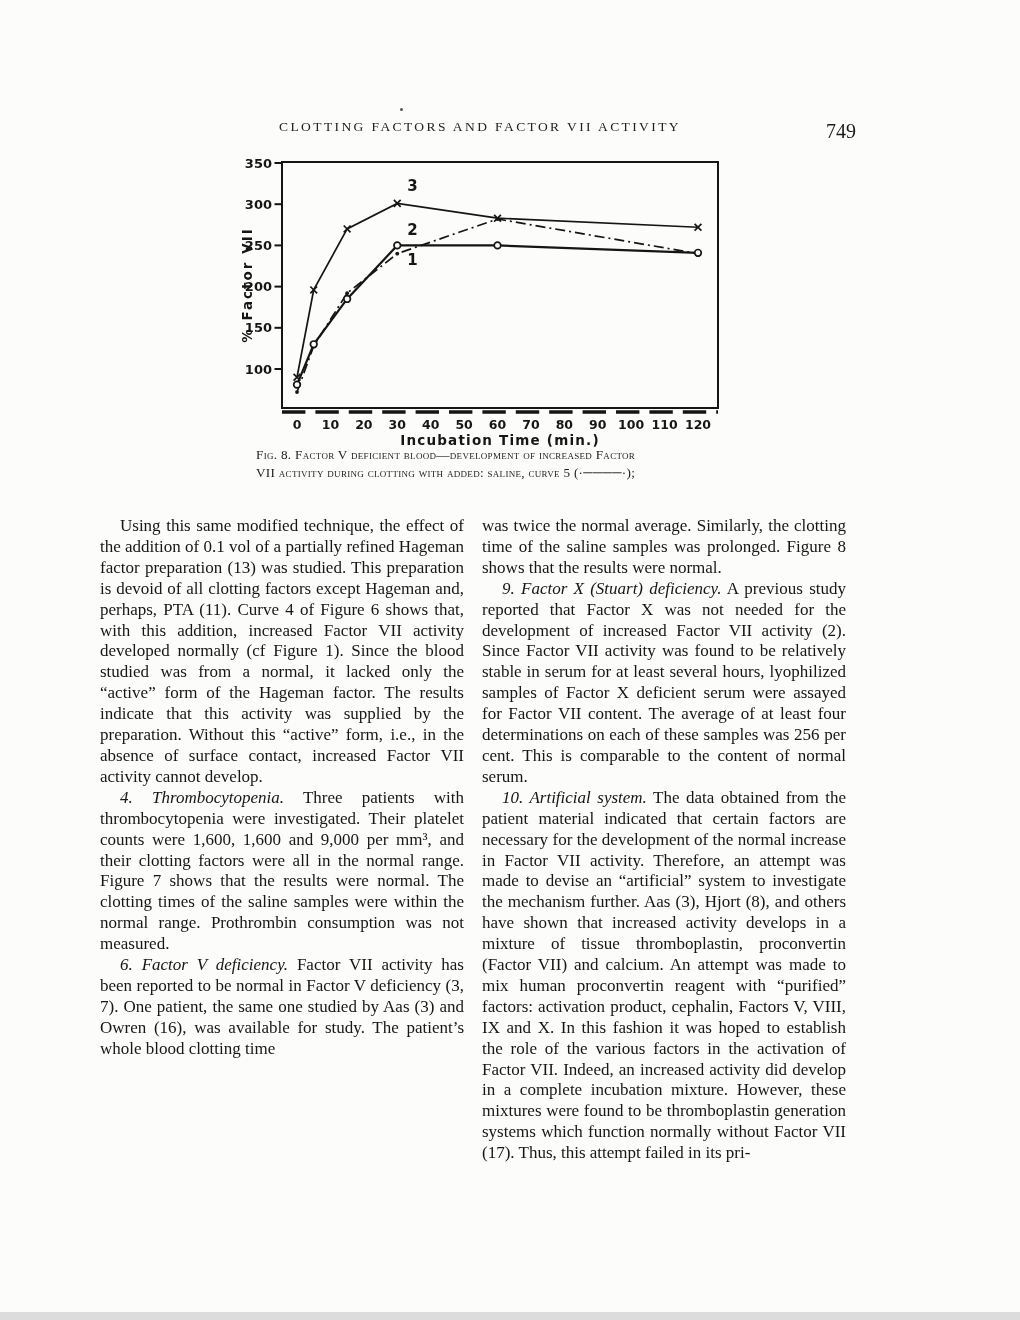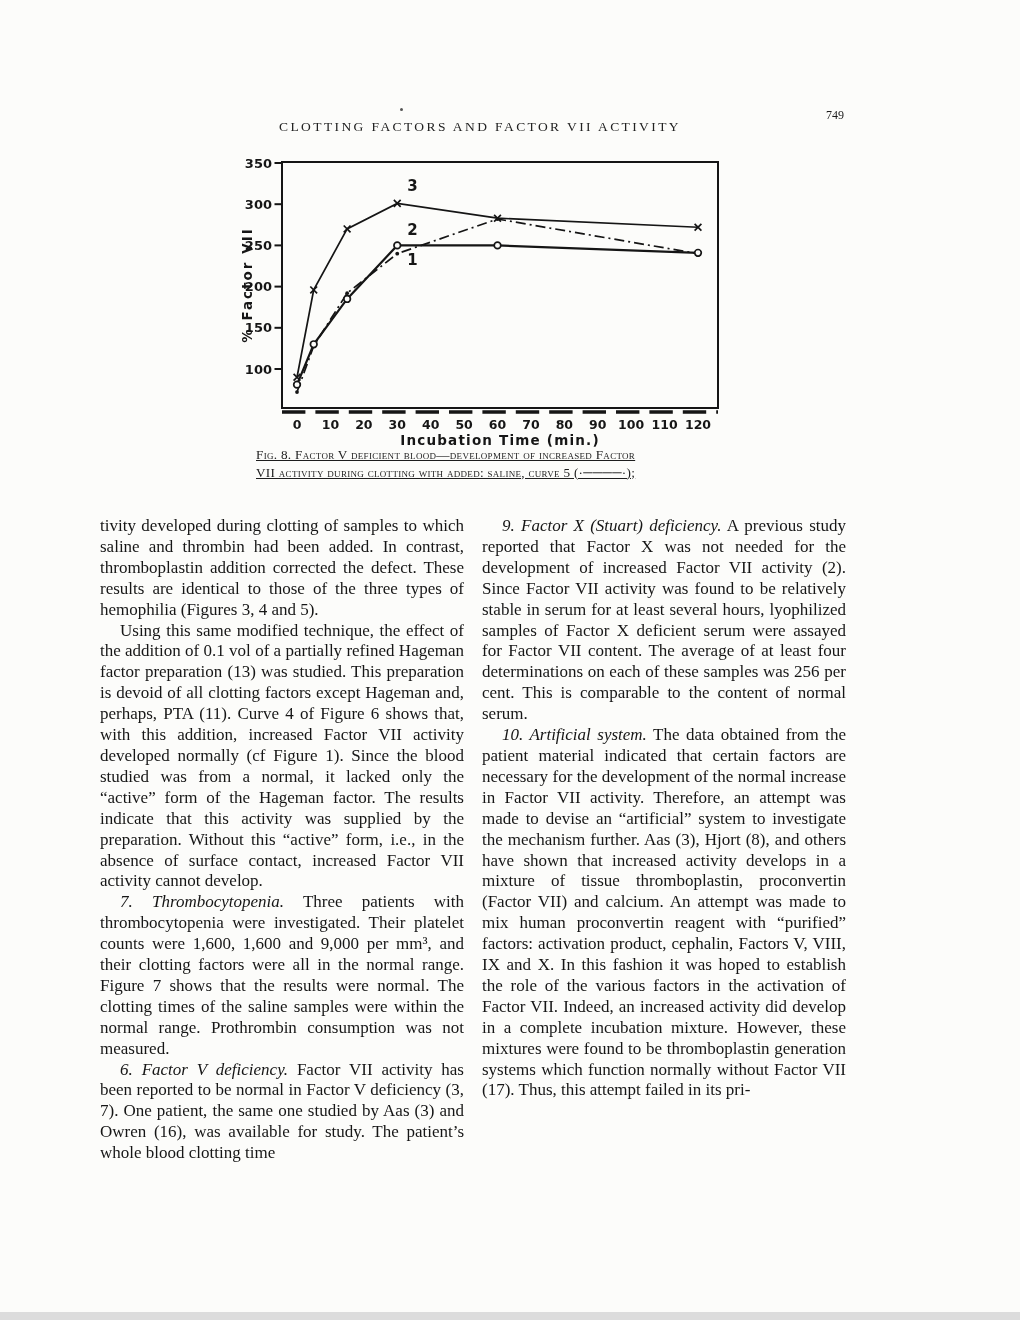--- a/index.html
+++ b/index.html
@@ -13,7 +13,7 @@
     font-size:13.5px;letter-spacing:2.4px;color:#222;white-space:nowrap;
   }
   .page-number{
-    position:absolute;left:826px;top:108px;font-size:12px;color:#1b1b1b;text-align:right;
+    position:absolute;left:826px;top:120px;font-size:20px;color:#1b1b1b;text-align:right;
   }
   .artifact-dot{
     position:absolute;left:400px;top:108px;width:3px;height:3px;border-radius:50%;

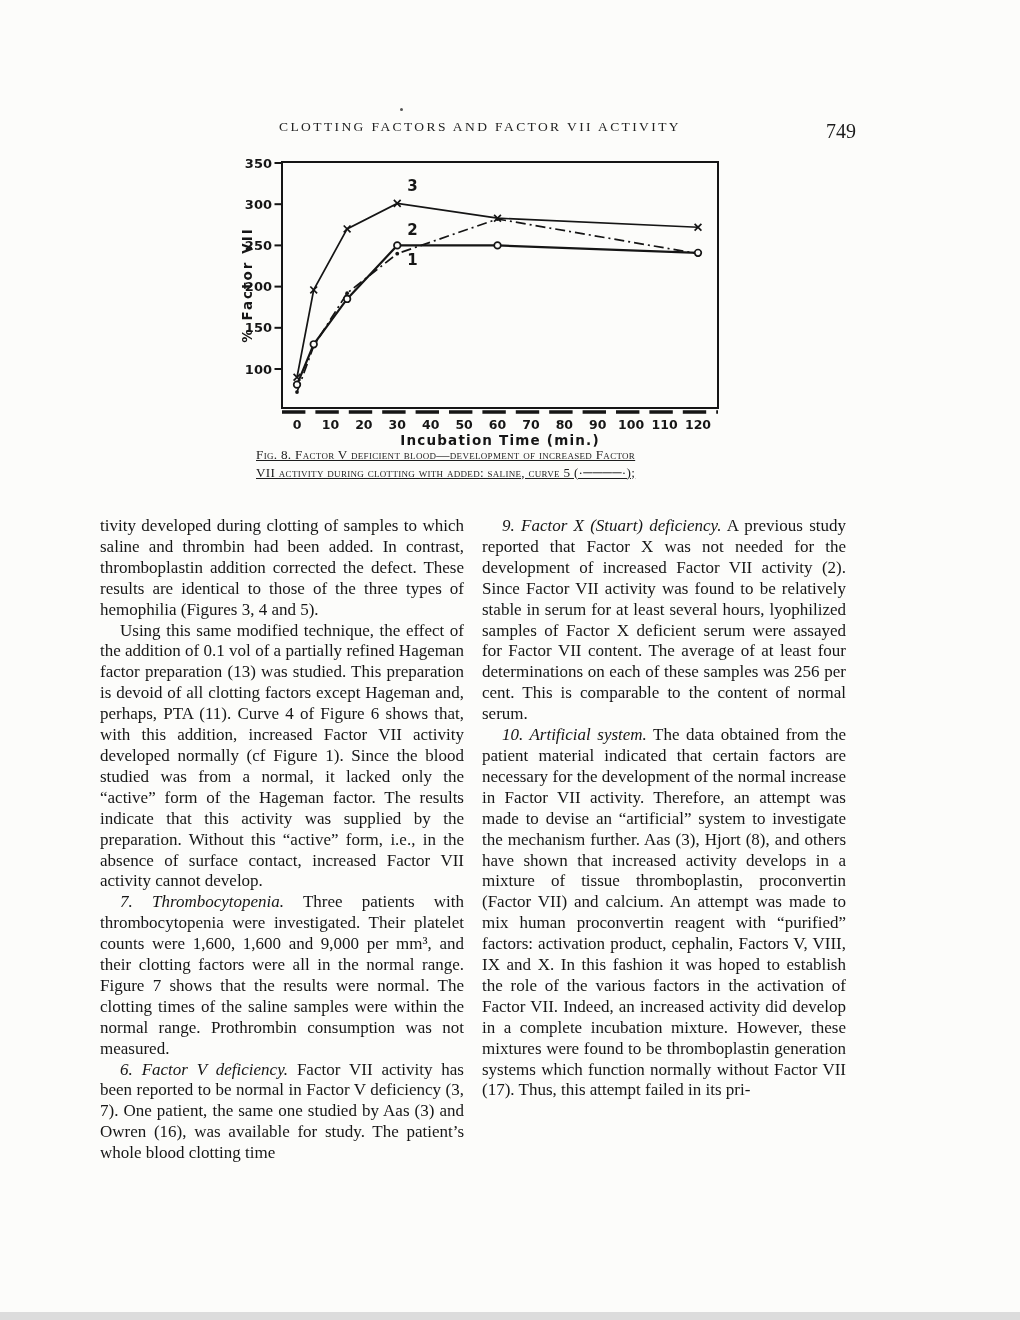--- a/index.html
+++ b/index.html
@@ -25,7 +25,7 @@
   .caption{
     position:absolute;left:256px;top:446px;width:522px;
     font-size:13.2px;line-height:17.6px;font-variant:small-caps;
-    letter-spacing:0.3px;color:#1d1d1d;text-align:justify;text-decoration:underline;
+    letter-spacing:0.3px;color:#1d1d1d;text-align:justify;
   }
   .caption .cap-line{white-space:nowrap;}
   .col{

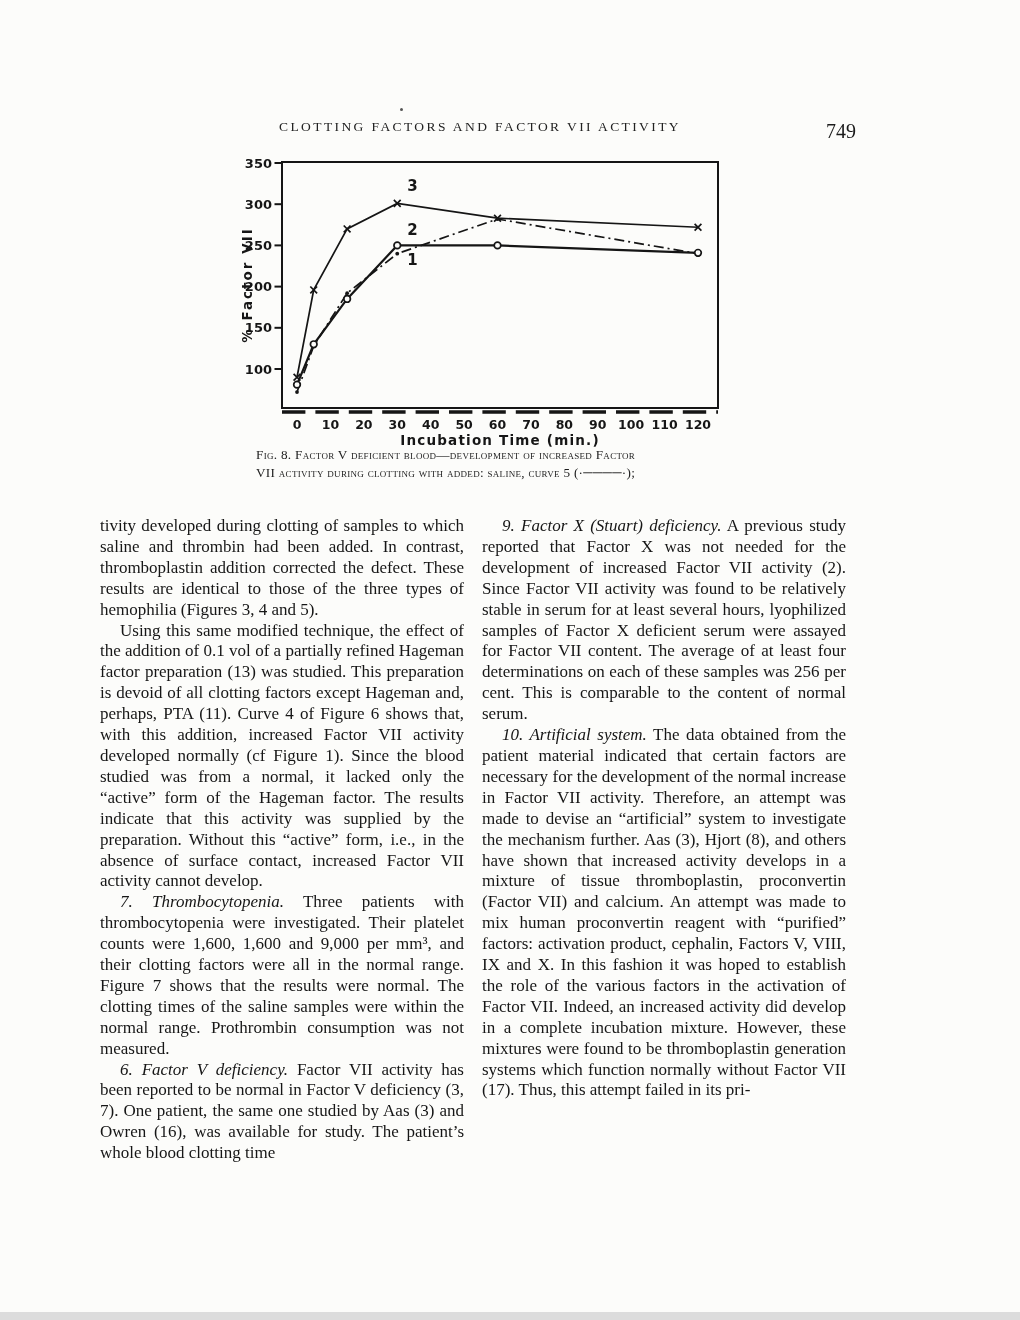--- a/index.html
+++ b/index.html
@@ -118,7 +118,6 @@
     </div>
 
   <div class="col col-left">
-      <p class="noindent"><span>tivity developed during clotting of samples to which saline and thrombin had been added.  In contrast, thromboplastin addition corrected the defect.  These results are identical to those of the three types of hemophilia (Figures 3, 4 and 5).</span></p>
       <p><span>Using this same modified technique, the effect of the addition of 0.1 vol of a partially refined Hageman factor preparation (13) was studied.  This preparation is devoid of all clotting factors except Hageman and, perhaps, PTA (11).  Curve 4 of Figure 6 shows that, with this addition, increased Factor VII activity developed normally (cf Figure 1).  Since the blood studied was from a normal, it lacked only the “active” form of the Hageman factor.  The results indicate that this activity was supplied by the preparation.  Without this “active” form, i.e., in the absence of surface contact, increased Factor VII activity cannot develop.</span></p>
       <p><i>7. Thrombocytopenia.</i><span>  Three patients with thrombocytopenia were investigated.  Their platelet counts were 1,600, 1,600 and 9,000 per mm³, and their clotting factors were all in the normal range.  Figure 7 shows that the results were normal.  The clotting times of the saline samples were within the normal range.  Prothrombin consumption was not measured.</span></p>
       <p><i>6. Factor V deficiency.</i><span>  Factor VII activity has been reported to be normal in Factor V deficiency (3, 7).  One patient, the same one studied by Aas (3) and Owren (16), was available for study.  The patient’s whole blood clotting time</span></p>

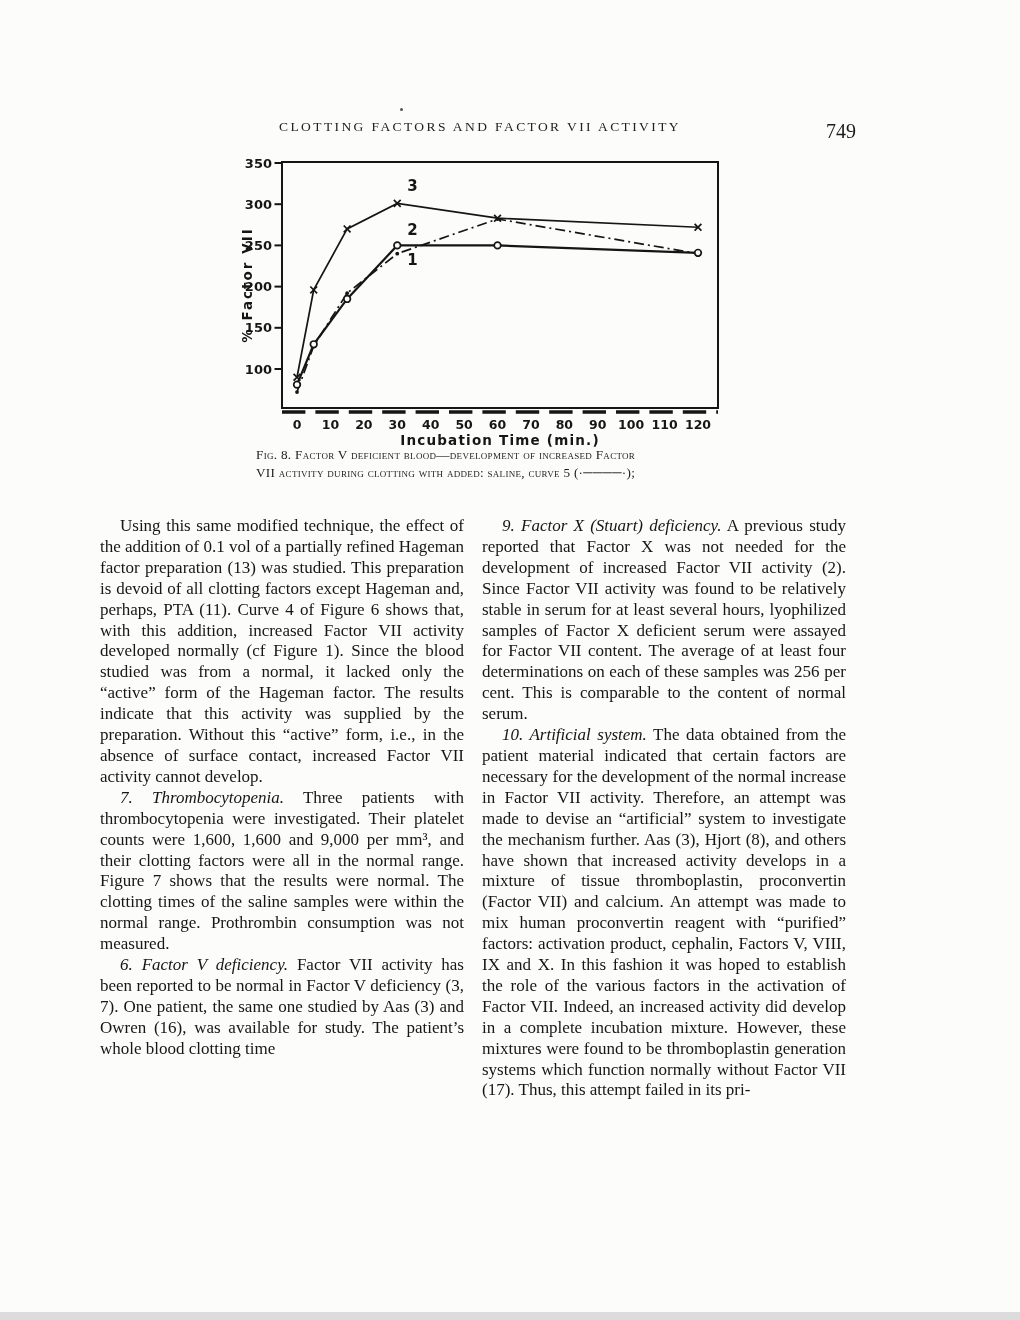--- a/index.html
+++ b/index.html
@@ -124,6 +124,7 @@
     </div>
 
   <div class="col col-right">
+      <p class="noindent"><span>was twice the normal average.  Similarly, the clotting time of the saline samples was prolonged.  Figure 8 shows that the results were normal.</span></p>
       <p><i>9. Factor X (Stuart) deficiency.</i><span>  A previous study reported that Factor X was not needed for the development of increased Factor VII activity (2).  Since Factor VII activity was found to be relatively stable in serum for at least several hours, lyophilized samples of Factor X deficient serum were assayed for Factor VII content.  The average of at least four determinations on each of these samples was 256 per cent.  This is comparable to the content of normal serum.</span></p>
       <p><i>10. Artificial system.</i><span>  The data obtained from the patient material indicated that certain factors are necessary for the development of the normal increase in Factor VII activity.  Therefore, an attempt was made to devise an “artificial” system to investigate the mechanism further.  Aas (3), Hjort (8), and others have shown that increased activity develops in a mixture of tissue thromboplastin, proconvertin (Factor VII) and calcium.  An attempt was made to mix human proconvertin reagent with “purified” factors: activation product, cephalin, Factors V, VIII, IX and X.  In this fashion it was hoped to establish the role of the various factors in the activation of Factor VII.  Indeed, an increased activity did develop in a complete incubation mixture.  However, these mixtures were found to be thromboplastin generation systems which function normally without Factor VII (17).  Thus, this attempt failed in its pri-</span></p>
     </div>

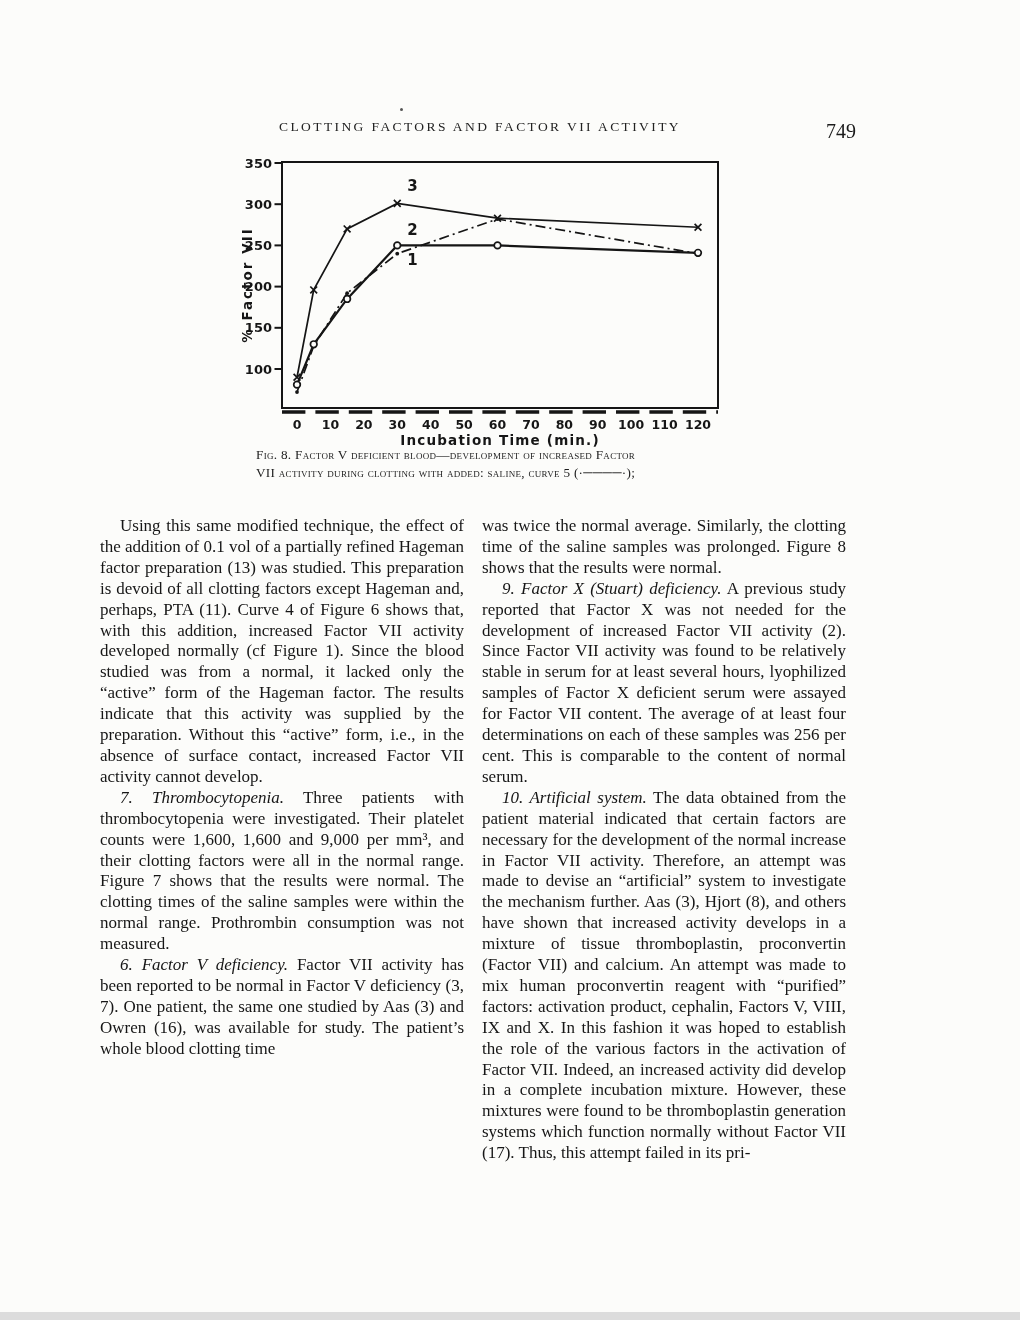--- a/index.html
+++ b/index.html
@@ -119,7 +119,7 @@
 
   <div class="col col-left">
       <p><span>Using this same modified technique, the effect of the addition of 0.1 vol of a partially refined Hageman factor preparation (13) was studied.  This preparation is devoid of all clotting factors except Hageman and, perhaps, PTA (11).  Curve 4 of Figure 6 shows that, with this addition, increased Factor VII activity developed normally (cf Figure 1).  Since the blood studied was from a normal, it lacked only the “active” form of the Hageman factor.  The results indicate that this activity was supplied by the preparation.  Without this “active” form, i.e., in the absence of surface contact, increased Factor VII activity cannot develop.</span></p>
-      <p><i>7. Thrombocytopenia.</i><span>  Three patients with thrombocytopenia were investigated.  Their platelet counts were 1,600, 1,600 and 9,000 per mm³, and their clotting factors were all in the normal range.  Figure 7 shows that the results were normal.  The clotting times of the saline samples were within the normal range.  Prothrombin consumption was not measured.</span></p>
+      <p><i>4. Thrombocytopenia.</i><span>  Three patients with thrombocytopenia were investigated.  Their platelet counts were 1,600, 1,600 and 9,000 per mm³, and their clotting factors were all in the normal range.  Figure 7 shows that the results were normal.  The clotting times of the saline samples were within the normal range.  Prothrombin consumption was not measured.</span></p>
       <p><i>6. Factor V deficiency.</i><span>  Factor VII activity has been reported to be normal in Factor V deficiency (3, 7).  One patient, the same one studied by Aas (3) and Owren (16), was available for study.  The patient’s whole blood clotting time</span></p>
     </div>
 

